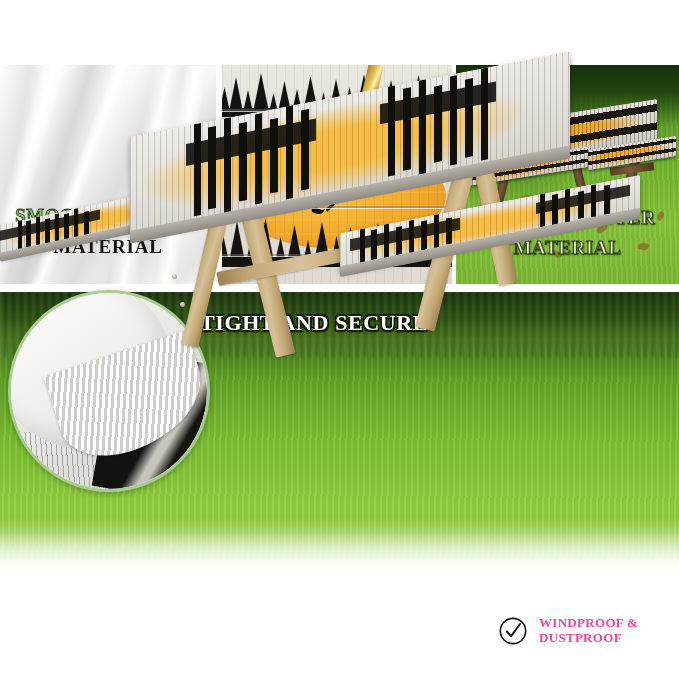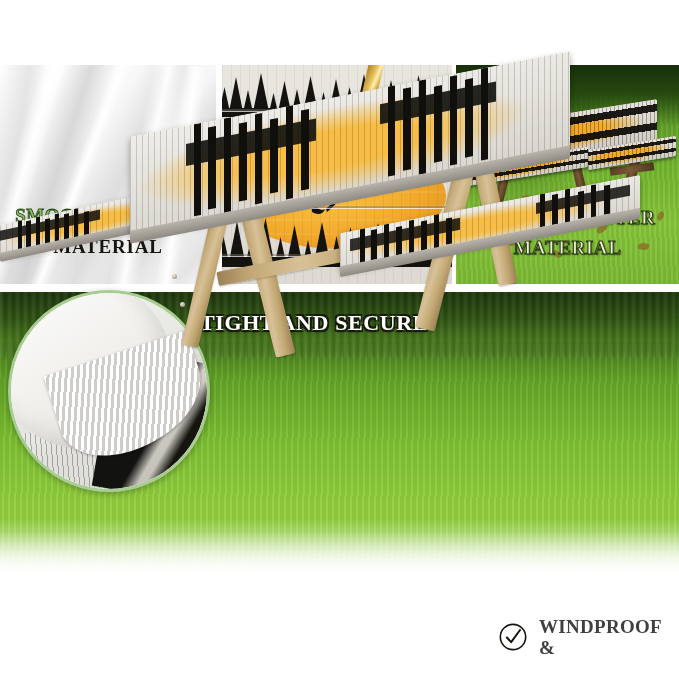--- a/index.html
+++ b/index.html
@@ -173,8 +173,8 @@
   
   .badge{position:absolute;left:498px;top:616px;display:flex;align-items:center;gap:11px;}
   .badge-ico{width:30px;height:30px;flex:0 0 30px;}
-  .badge-txt{font-family:"Liberation Serif",serif;font-weight:bold;font-size:19px;
-     color:#404040;line-height:1.12;letter-spacing:.3px;}
+  .badge-txt{font-family:"Liberation Serif",serif;font-weight:bold;font-size:13px;
+     color:#ec4899;line-height:1.12;letter-spacing:.3px;}
 </style>
 </head>
 <body>

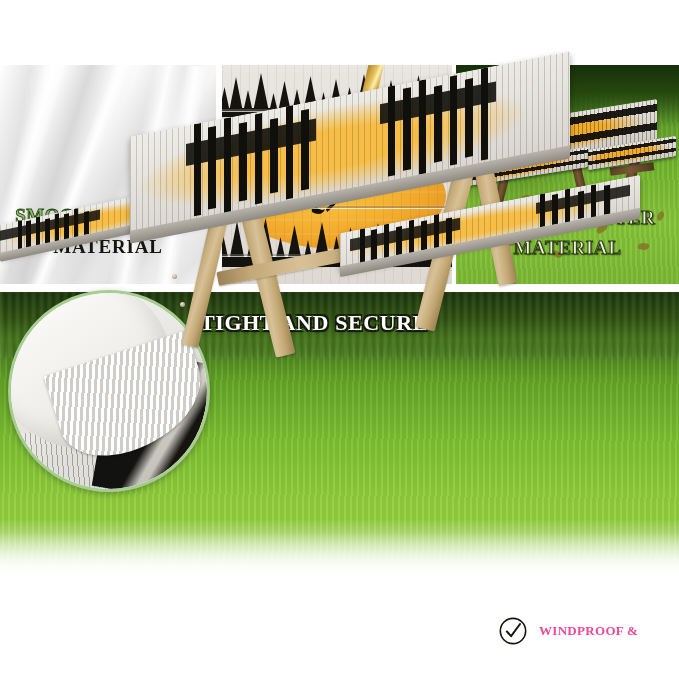--- a/index.html
+++ b/index.html
@@ -407,6 +407,7 @@
     </svg>
     <div class="badge-txt">
       <div>WINDPROOF &amp;</div>
+      <div>DUSTPROOF</div>
     </div>
   </div>
 

